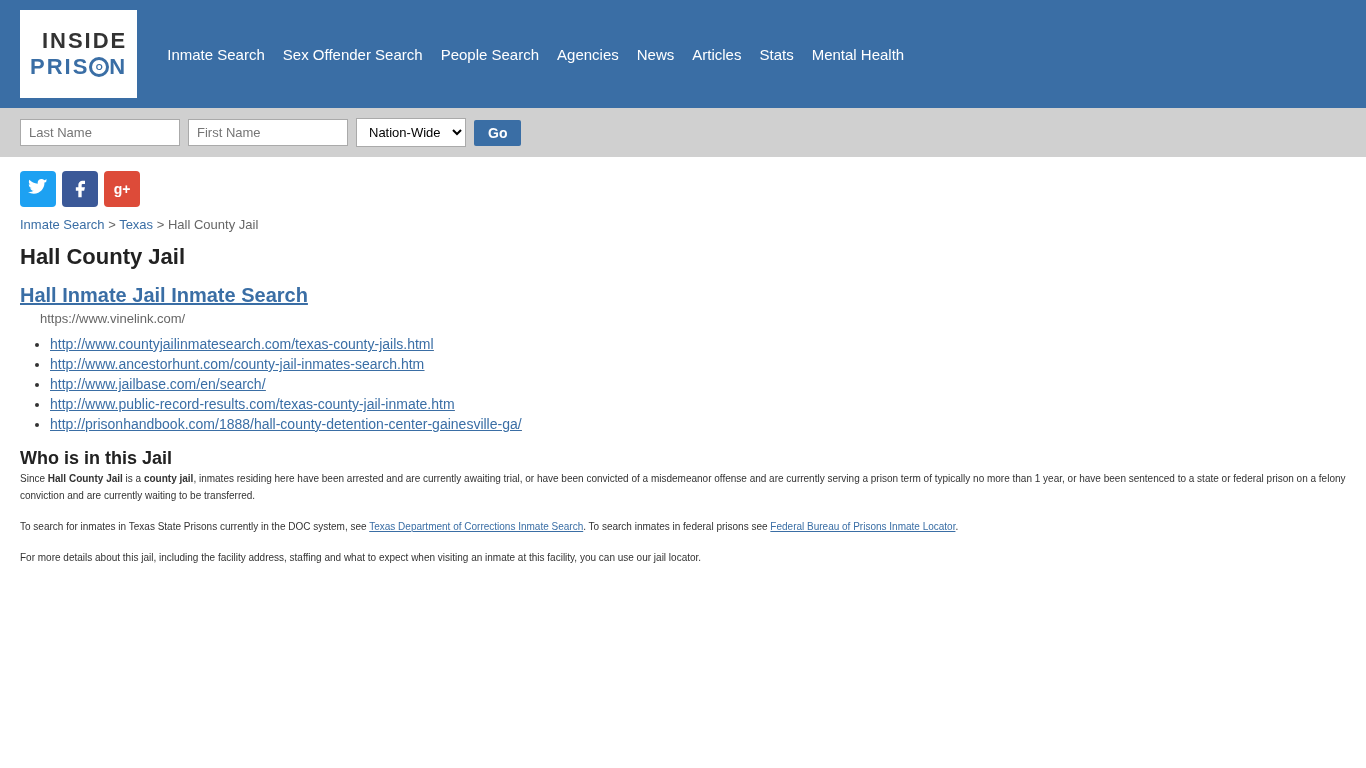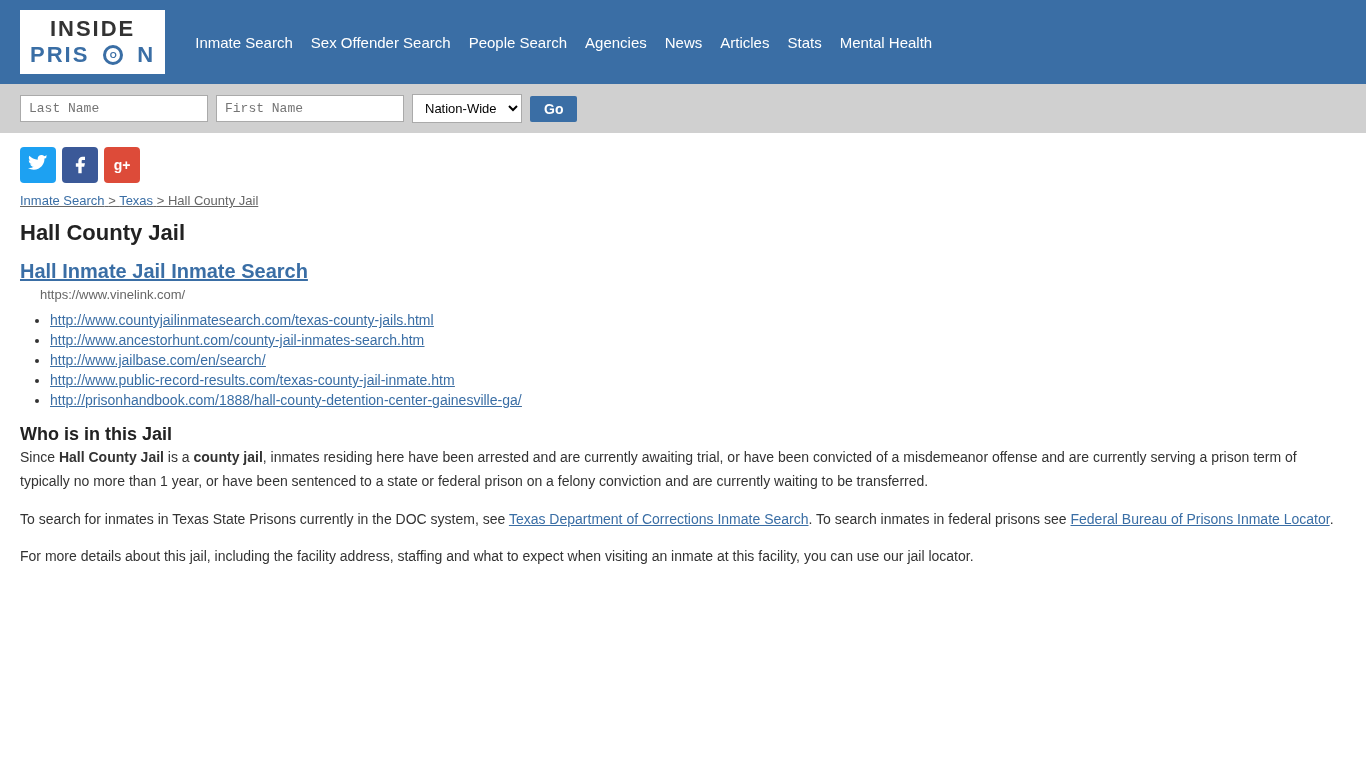--- a/index.html
+++ b/index.html
@@ -16,9 +16,9 @@
     .logo-box {
       background: #fff;
       border: 2px solid #fff;
-      padding: 4px 8px;
+      padding: 16px 8px;
       min-width: 110px;
-      text-align: center;
+      text-align: right;
     }
     .logo-inside {
       font-size: 22px;

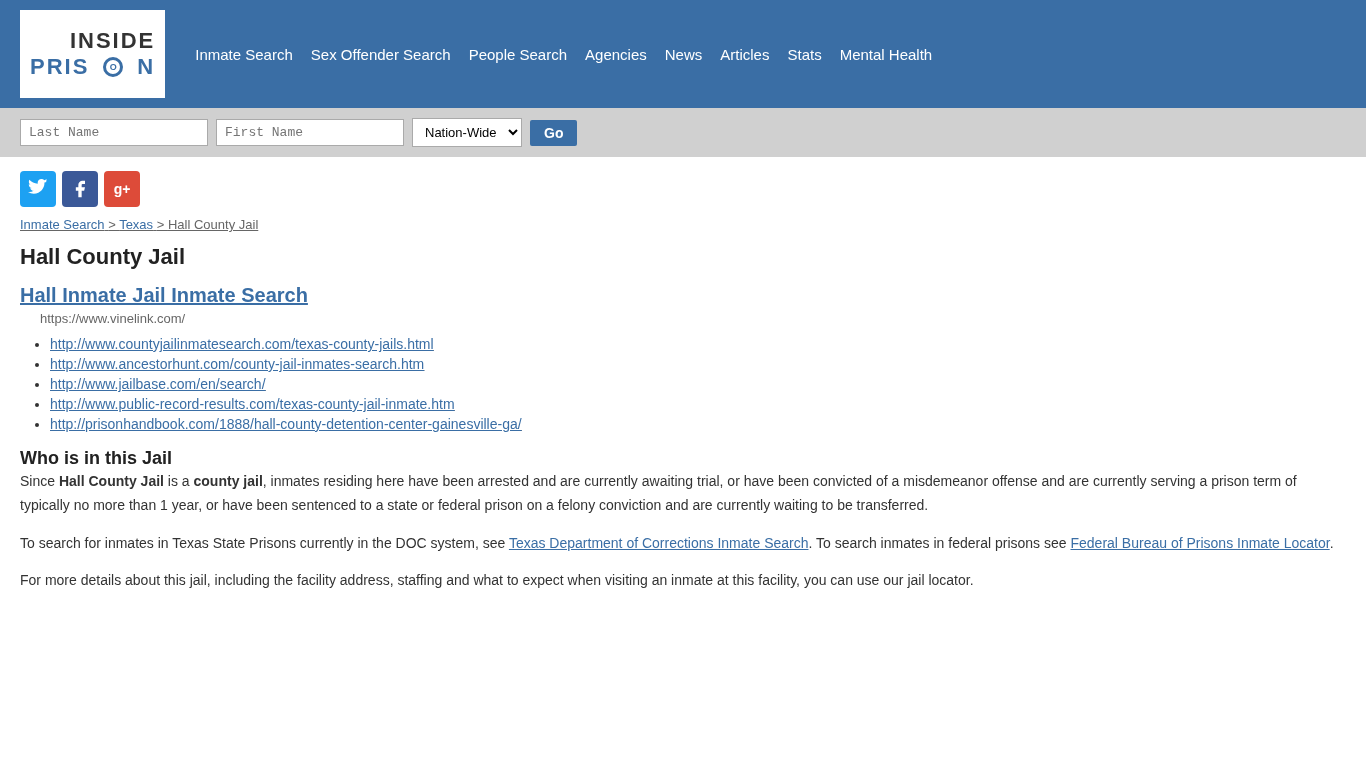--- a/index.html
+++ b/index.html
@@ -190,7 +190,7 @@
 <header class="header">
   <div class="logo-box">
     <div class="logo-inside">INSIDE</div>
-    <div style="display:flex; align-items:center; justify-content:center; gap:14px;">
+    <div style="display:flex; align-items:center; justify-content:center; gap:0;">
       <span style="font-size:22px; font-weight:bold; color:#3a6ea5; letter-spacing:2px;">PRIS</span>
       <span style="display:inline-flex; align-items:center; justify-content:center; width:20px; height:20px; border:3px solid #3a6ea5; border-radius:50%; font-size:9px; color:#3a6ea5; font-weight:bold;">O</span>
       <span style="font-size:22px; font-weight:bold; color:#3a6ea5; letter-spacing:2px;">N</span>

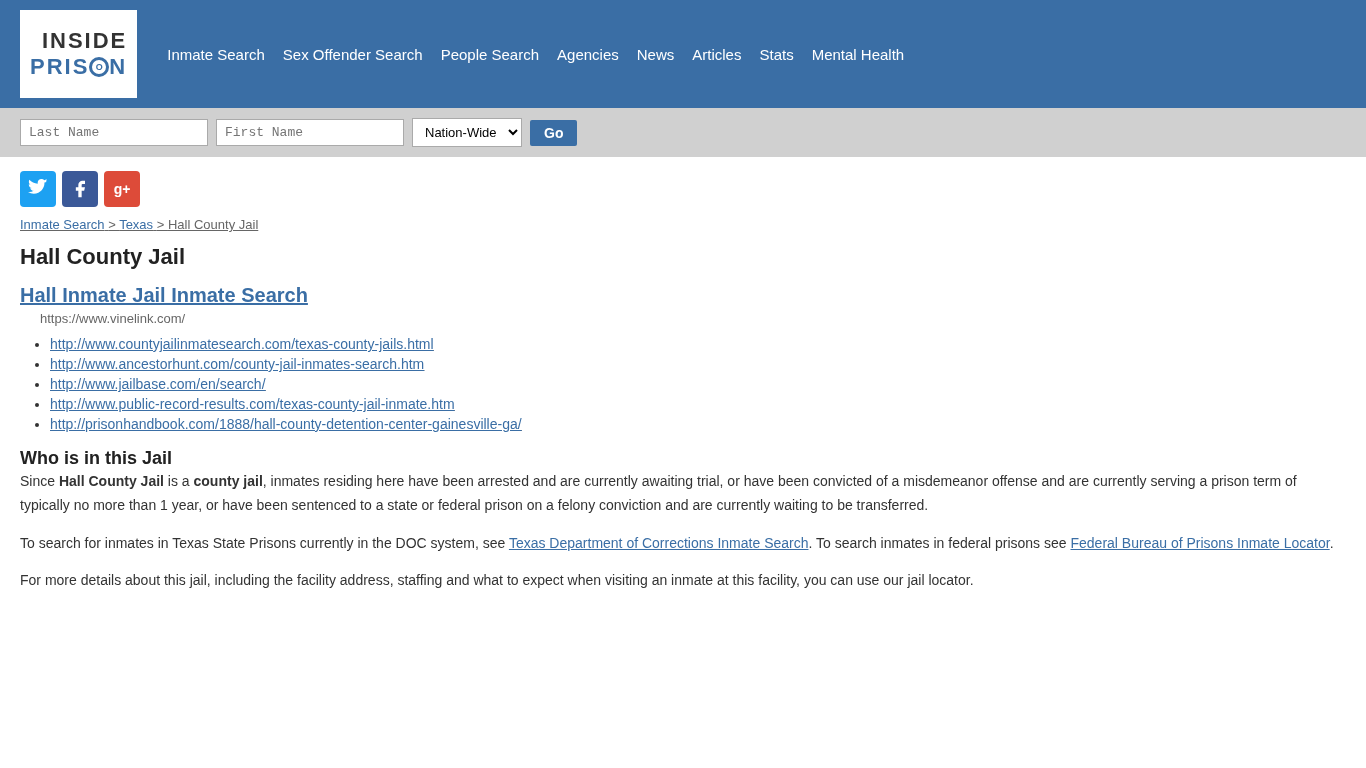--- a/index.html
+++ b/index.html
@@ -51,9 +51,8 @@
       padding: 5px 8px;
       border: 1px solid #aaa;
       font-size: 13px;
-      width: 188px;
+      width: 160px;
       color: #999;
-      font-family: Liberation Mono, monospace;
     }
     .search-bar select {
       padding: 5px 8px;

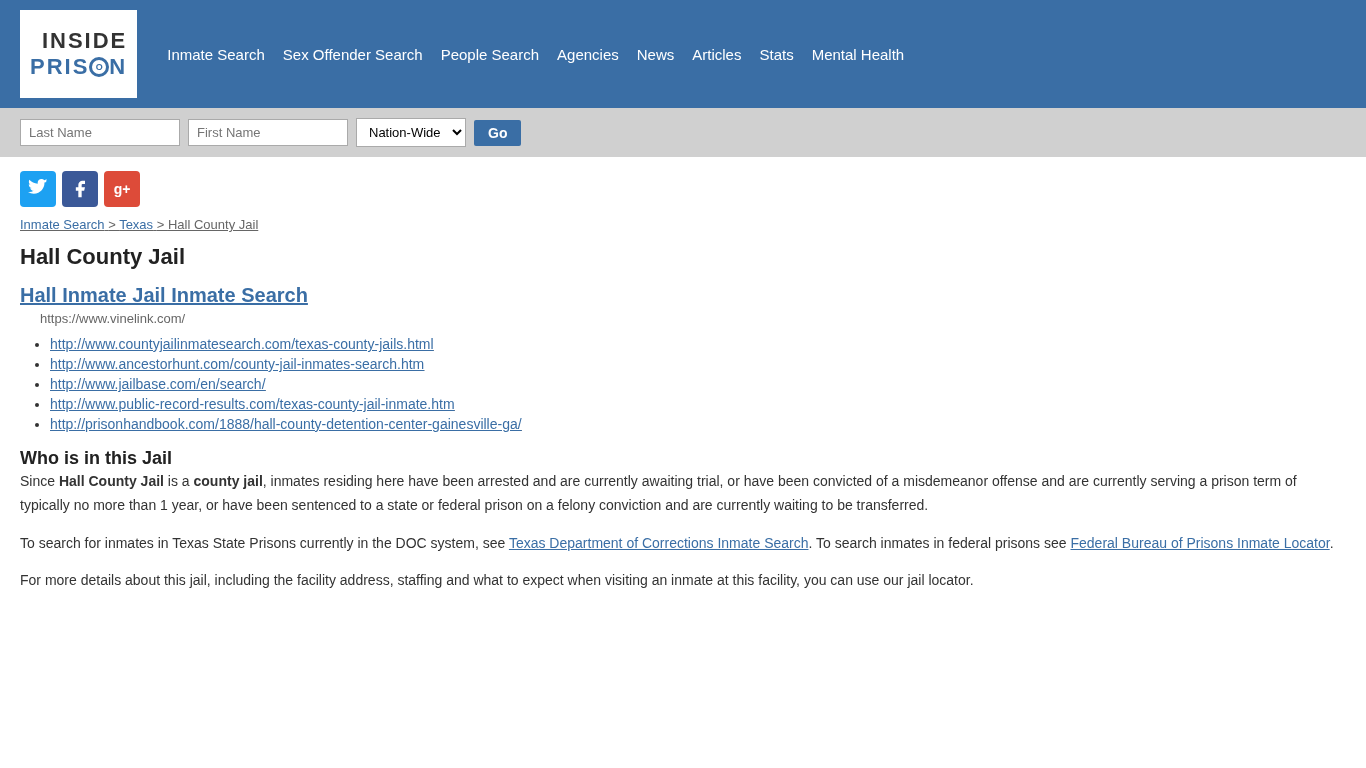--- a/index.html
+++ b/index.html
@@ -105,7 +105,6 @@
       font-size: 13px;
       color: #666;
       margin-bottom: 12px;
-      text-decoration: underline;
     }
     .breadcrumb a {
       color: #3a6ea5;

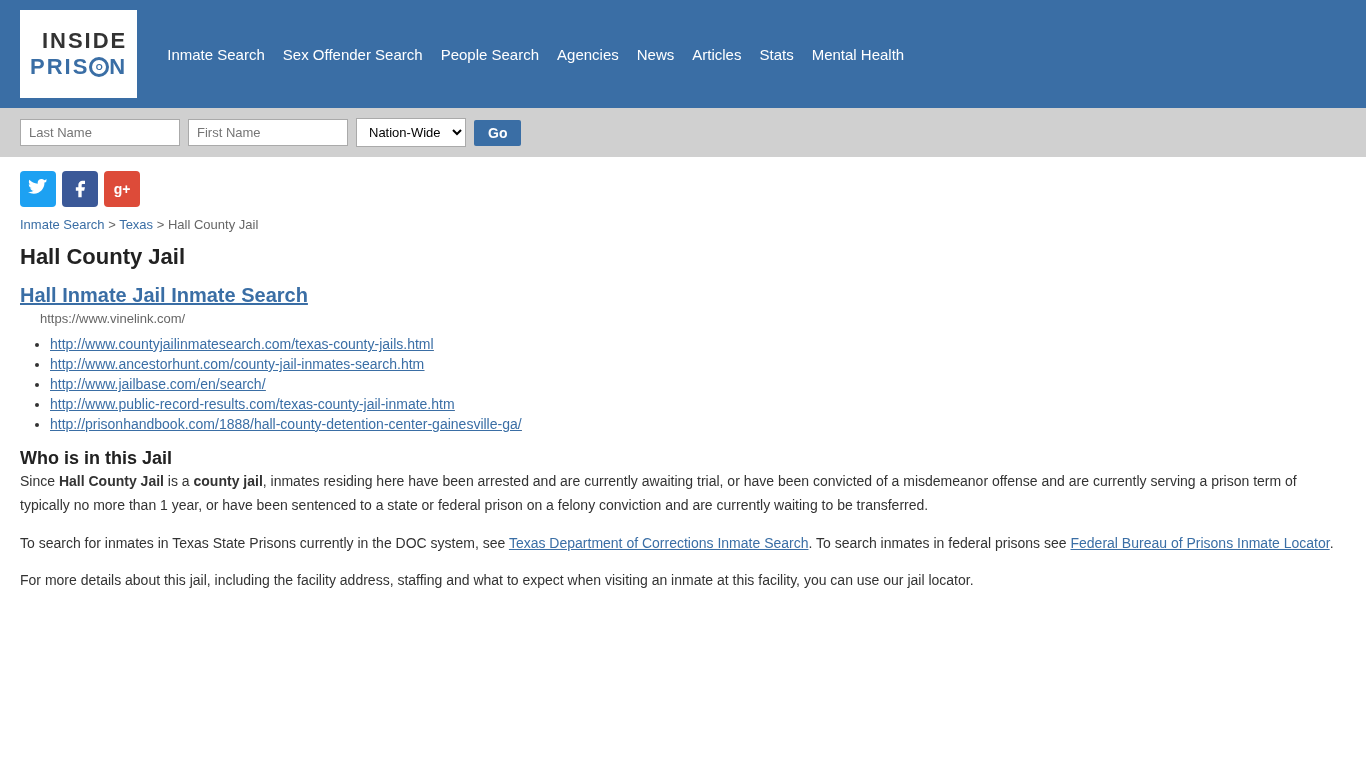--- a/index.html
+++ b/index.html
@@ -171,7 +171,7 @@
     }
 
     .body-text {
-      font-size: 14px;
+      font-size: 10px;
       line-height: 1.7;
       margin-bottom: 14px;
       color: #333;

